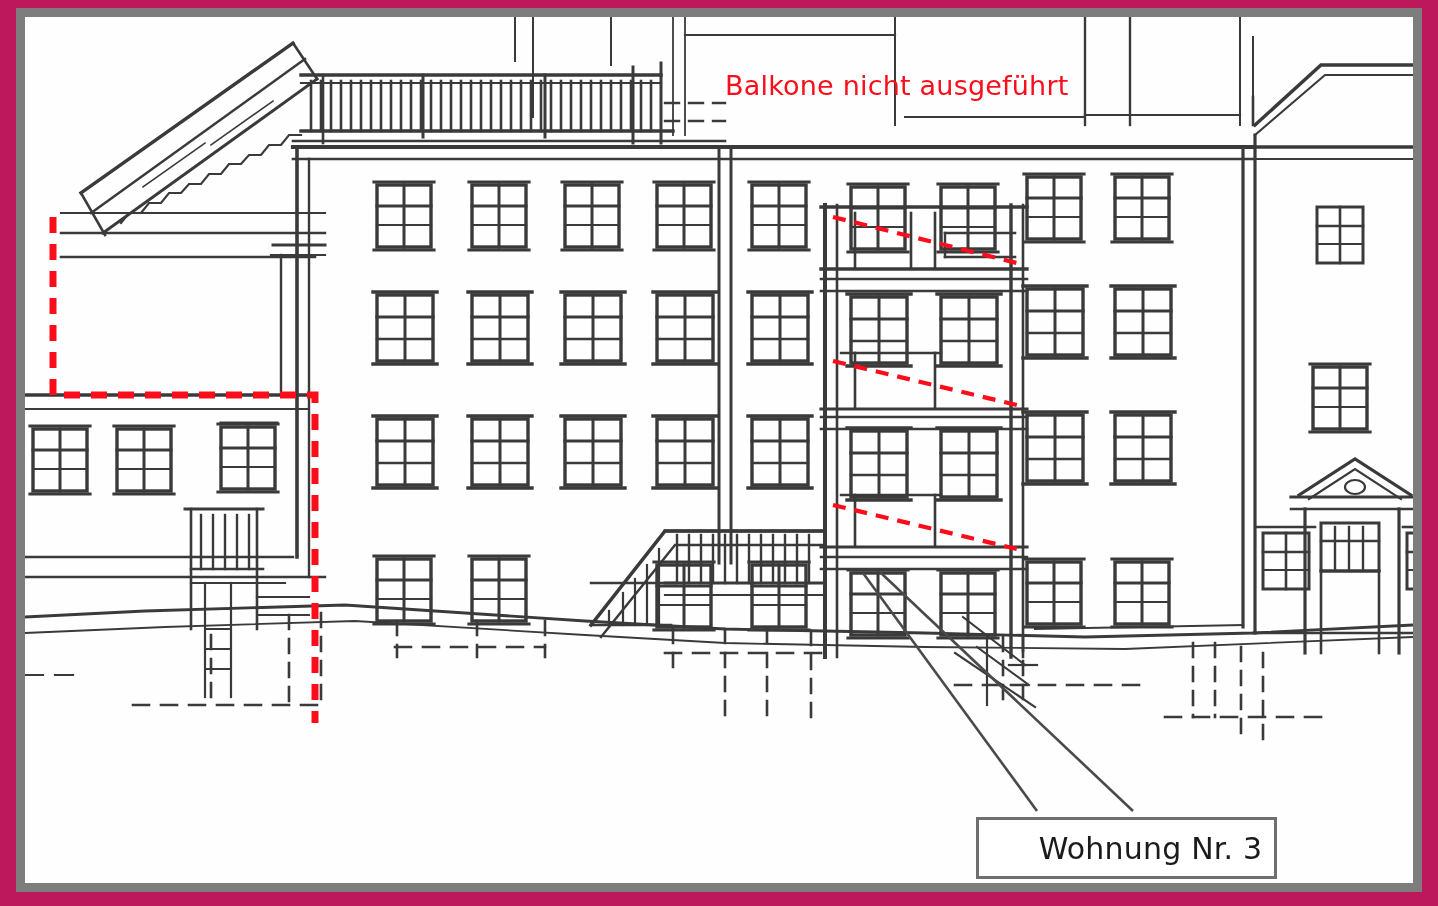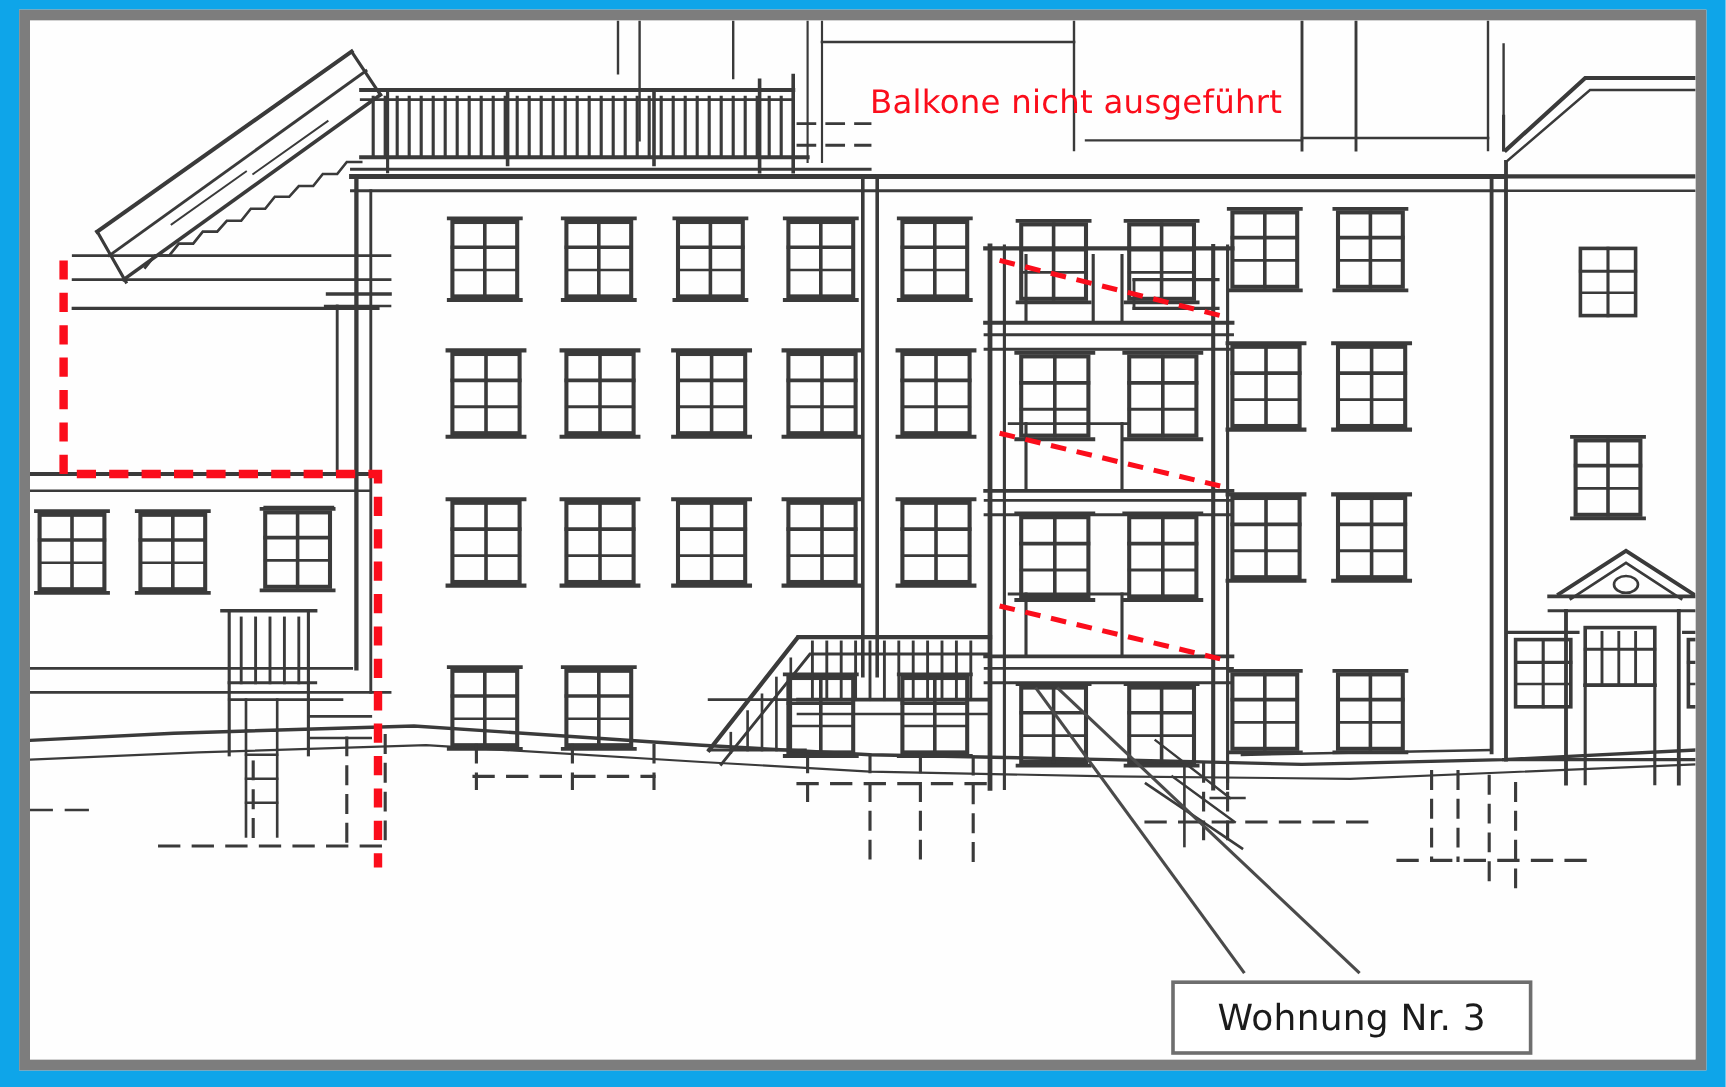--- a/index.html
+++ b/index.html
@@ -5,7 +5,7 @@
   html,body{margin:0;padding:0;background:#ffffff;}
   body{width:1438px;height:906px;font-family:"Liberation Sans",sans-serif;overflow:hidden;}
 
-  #page{position:relative;width:1438px;height:906px;background:#0ea5e9;}
+  #page{position:relative;width:1438px;height:906px;background:#be185d;}
 
   
   #frame{

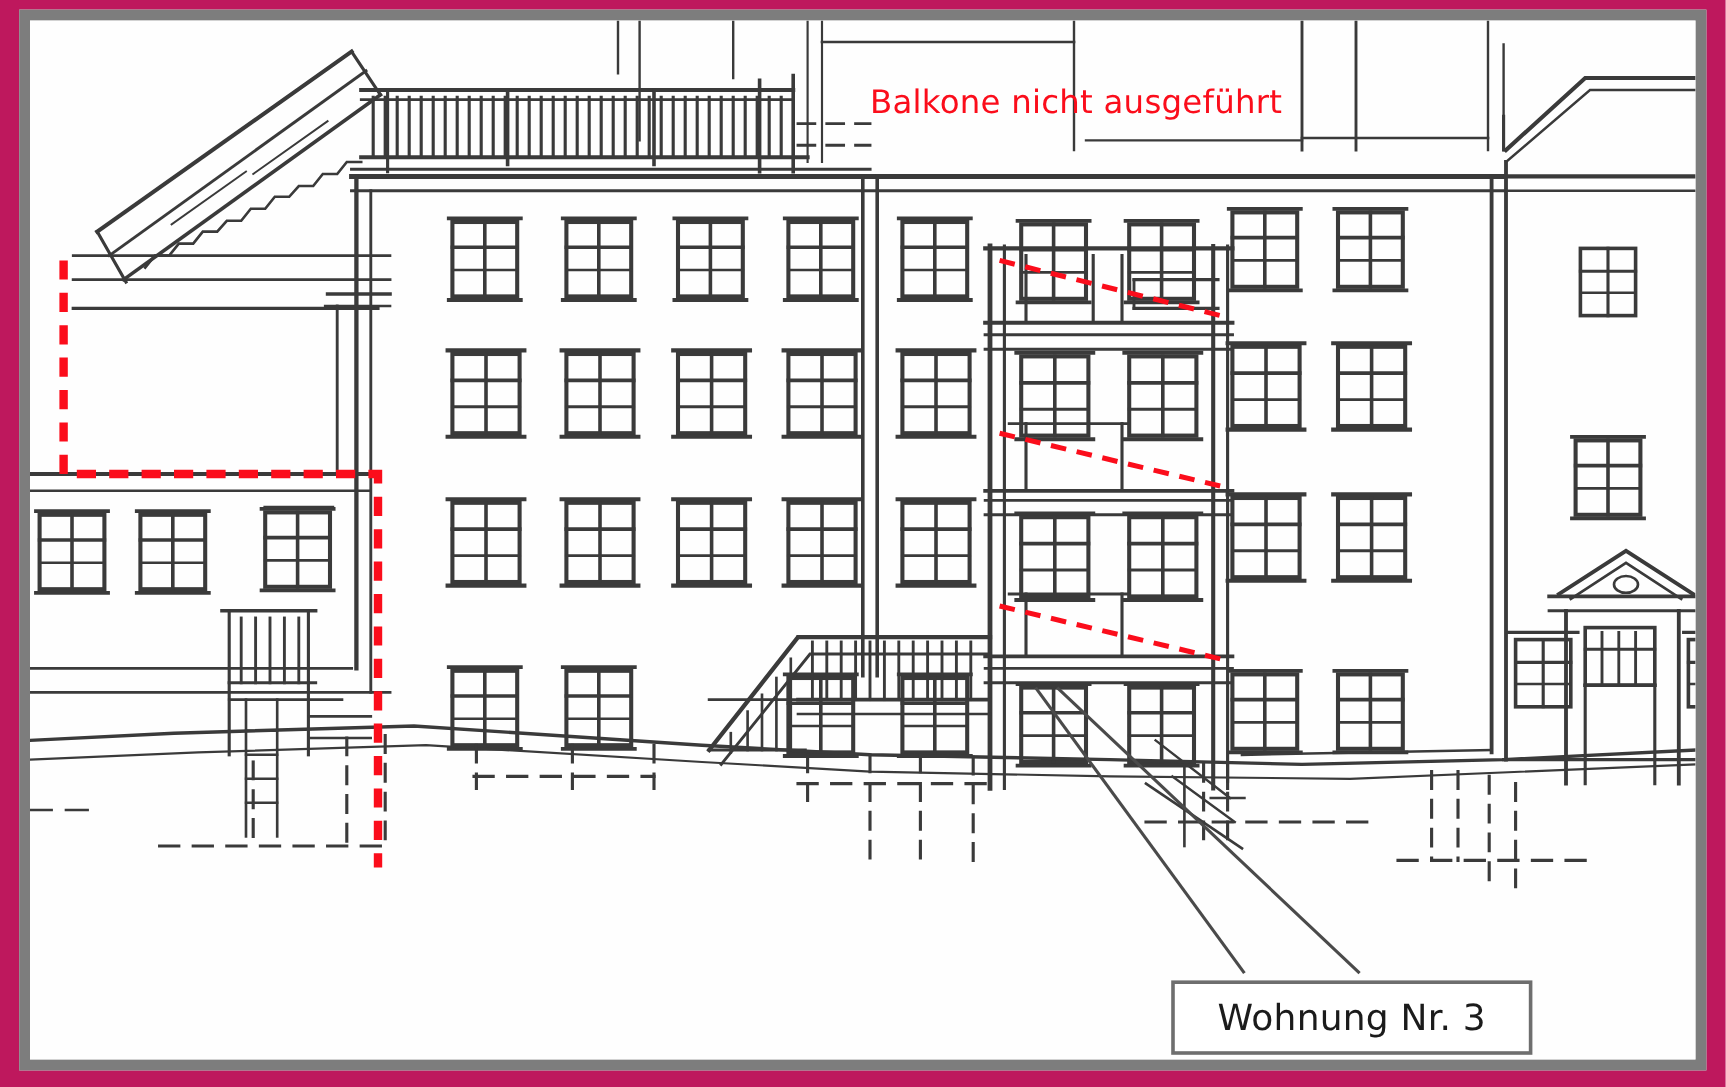--- a/index.html
+++ b/index.html
@@ -59,6 +59,7 @@
     font-size:30px;color:#1b1b1b;
     font-family:"DejaVu Sans",sans-serif;
     letter-spacing:.2px;
+    padding-left:24px;
   }
 </style>
 </head>

